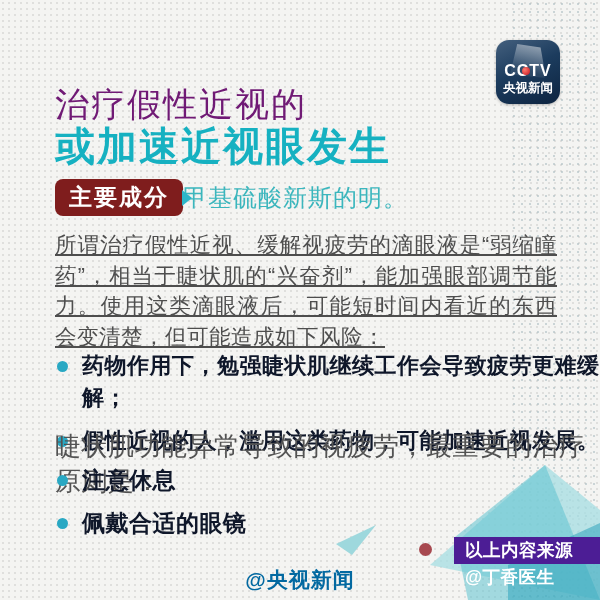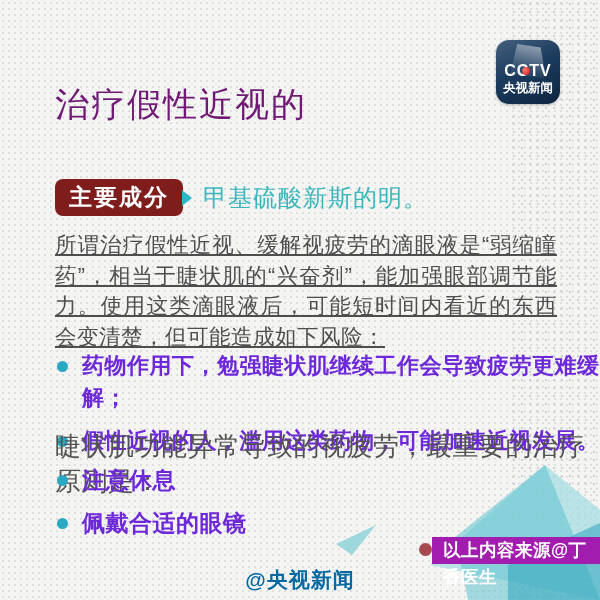--- a/index.html
+++ b/index.html
@@ -102,6 +102,7 @@
   </div>
 
   <div class="title1">治疗假性近视的</div>
+  <div class="title2">或加速近视眼发生</div>
 
   <div class="ingredient-row">
     <span class="badge">主要成分</span>

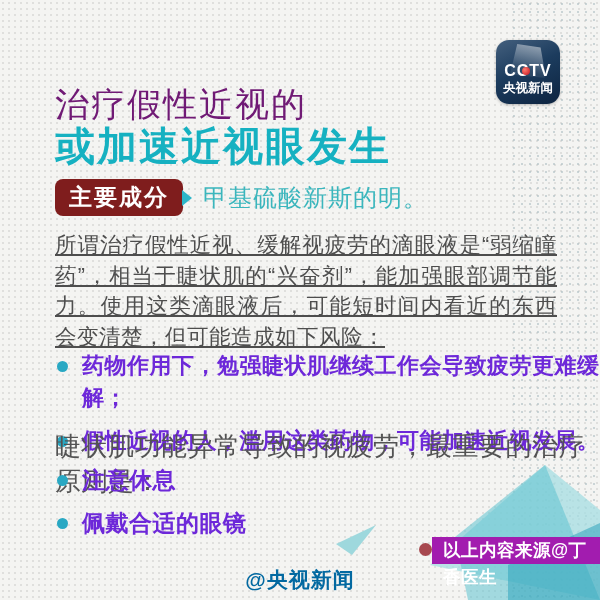--- a/index.html
+++ b/index.html
@@ -48,7 +48,7 @@
     content:"";position:absolute;right:-9px;top:50%;transform:translateY(-50%);
     border-top:8px solid transparent;border-bottom:8px solid transparent;border-left:10px solid #2db5c8;
   }
-  .ingredient-value{margin-left:20px;color:#3bb6bd;font-size:24px;letter-spacing:1px;text-align:right;}
+  .ingredient-value{color:#3bb6bd;font-size:24px;letter-spacing:1px;text-align:right;}
   
   .paragraph{
     position:absolute;left:55px;top:230px;width:502px;

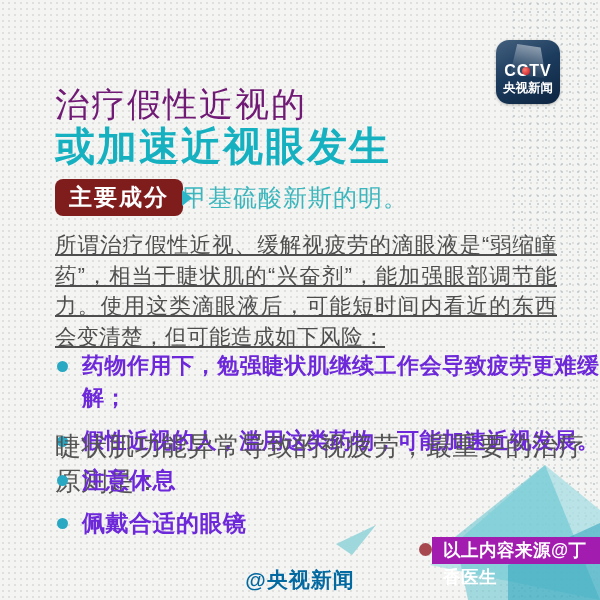--- a/index.html
+++ b/index.html
@@ -60,7 +60,7 @@
   .principles{top:464px;}
   .blist li{display:flex;align-items:flex-start;margin-bottom:11px;}
   .bullet-dot{flex:none;width:11px;height:11px;border-radius:50%;background:#29a8c3;margin:11px 14px 0 2px;}
-  .bullet-text{font-size:22px;line-height:32px;color:#6d28d9;font-weight:600;letter-spacing:.5px;}
+  .bullet-text{font-size:22px;line-height:32px;color:#0f172a;font-weight:600;letter-spacing:.5px;}
   .principles .bullet-text{font-size:23px;}
   .principle-intro{position:absolute;left:55px;top:429px;font-size:26px;color:#535353;letter-spacing:.5px;}
   

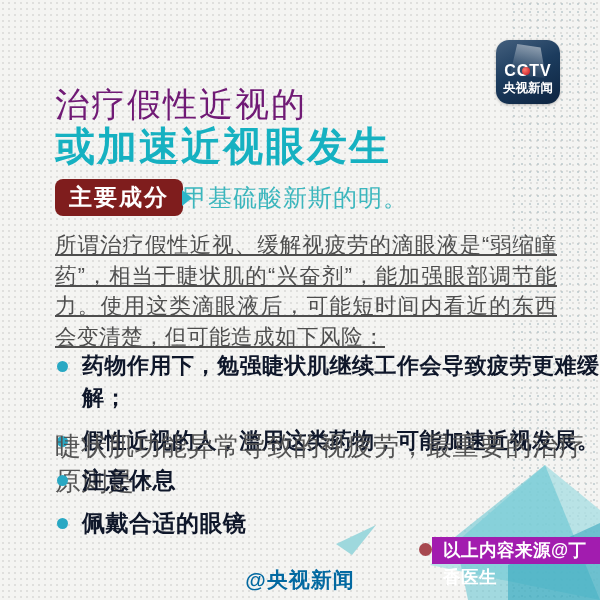--- a/index.html
+++ b/index.html
@@ -69,8 +69,8 @@
   
   .source-dot{position:absolute;left:419px;top:543px;width:13px;height:13px;border-radius:50%;background:#a7484f;}
   .source-badge{
-    position:absolute;left:432px;top:537px;height:27px;line-height:27px;
-    background:#a21caf;color:#fff;font-size:17.5px;font-weight:600;padding:0 11px;letter-spacing:.5px;
+    position:absolute;left:454px;top:537px;height:27px;line-height:27px;
+    background:#4c1d95;color:#fff;font-size:17.5px;font-weight:600;padding:0 11px;letter-spacing:.5px;
   }
   
   .watermark{position:absolute;left:0;top:566px;width:100%;text-align:center;

